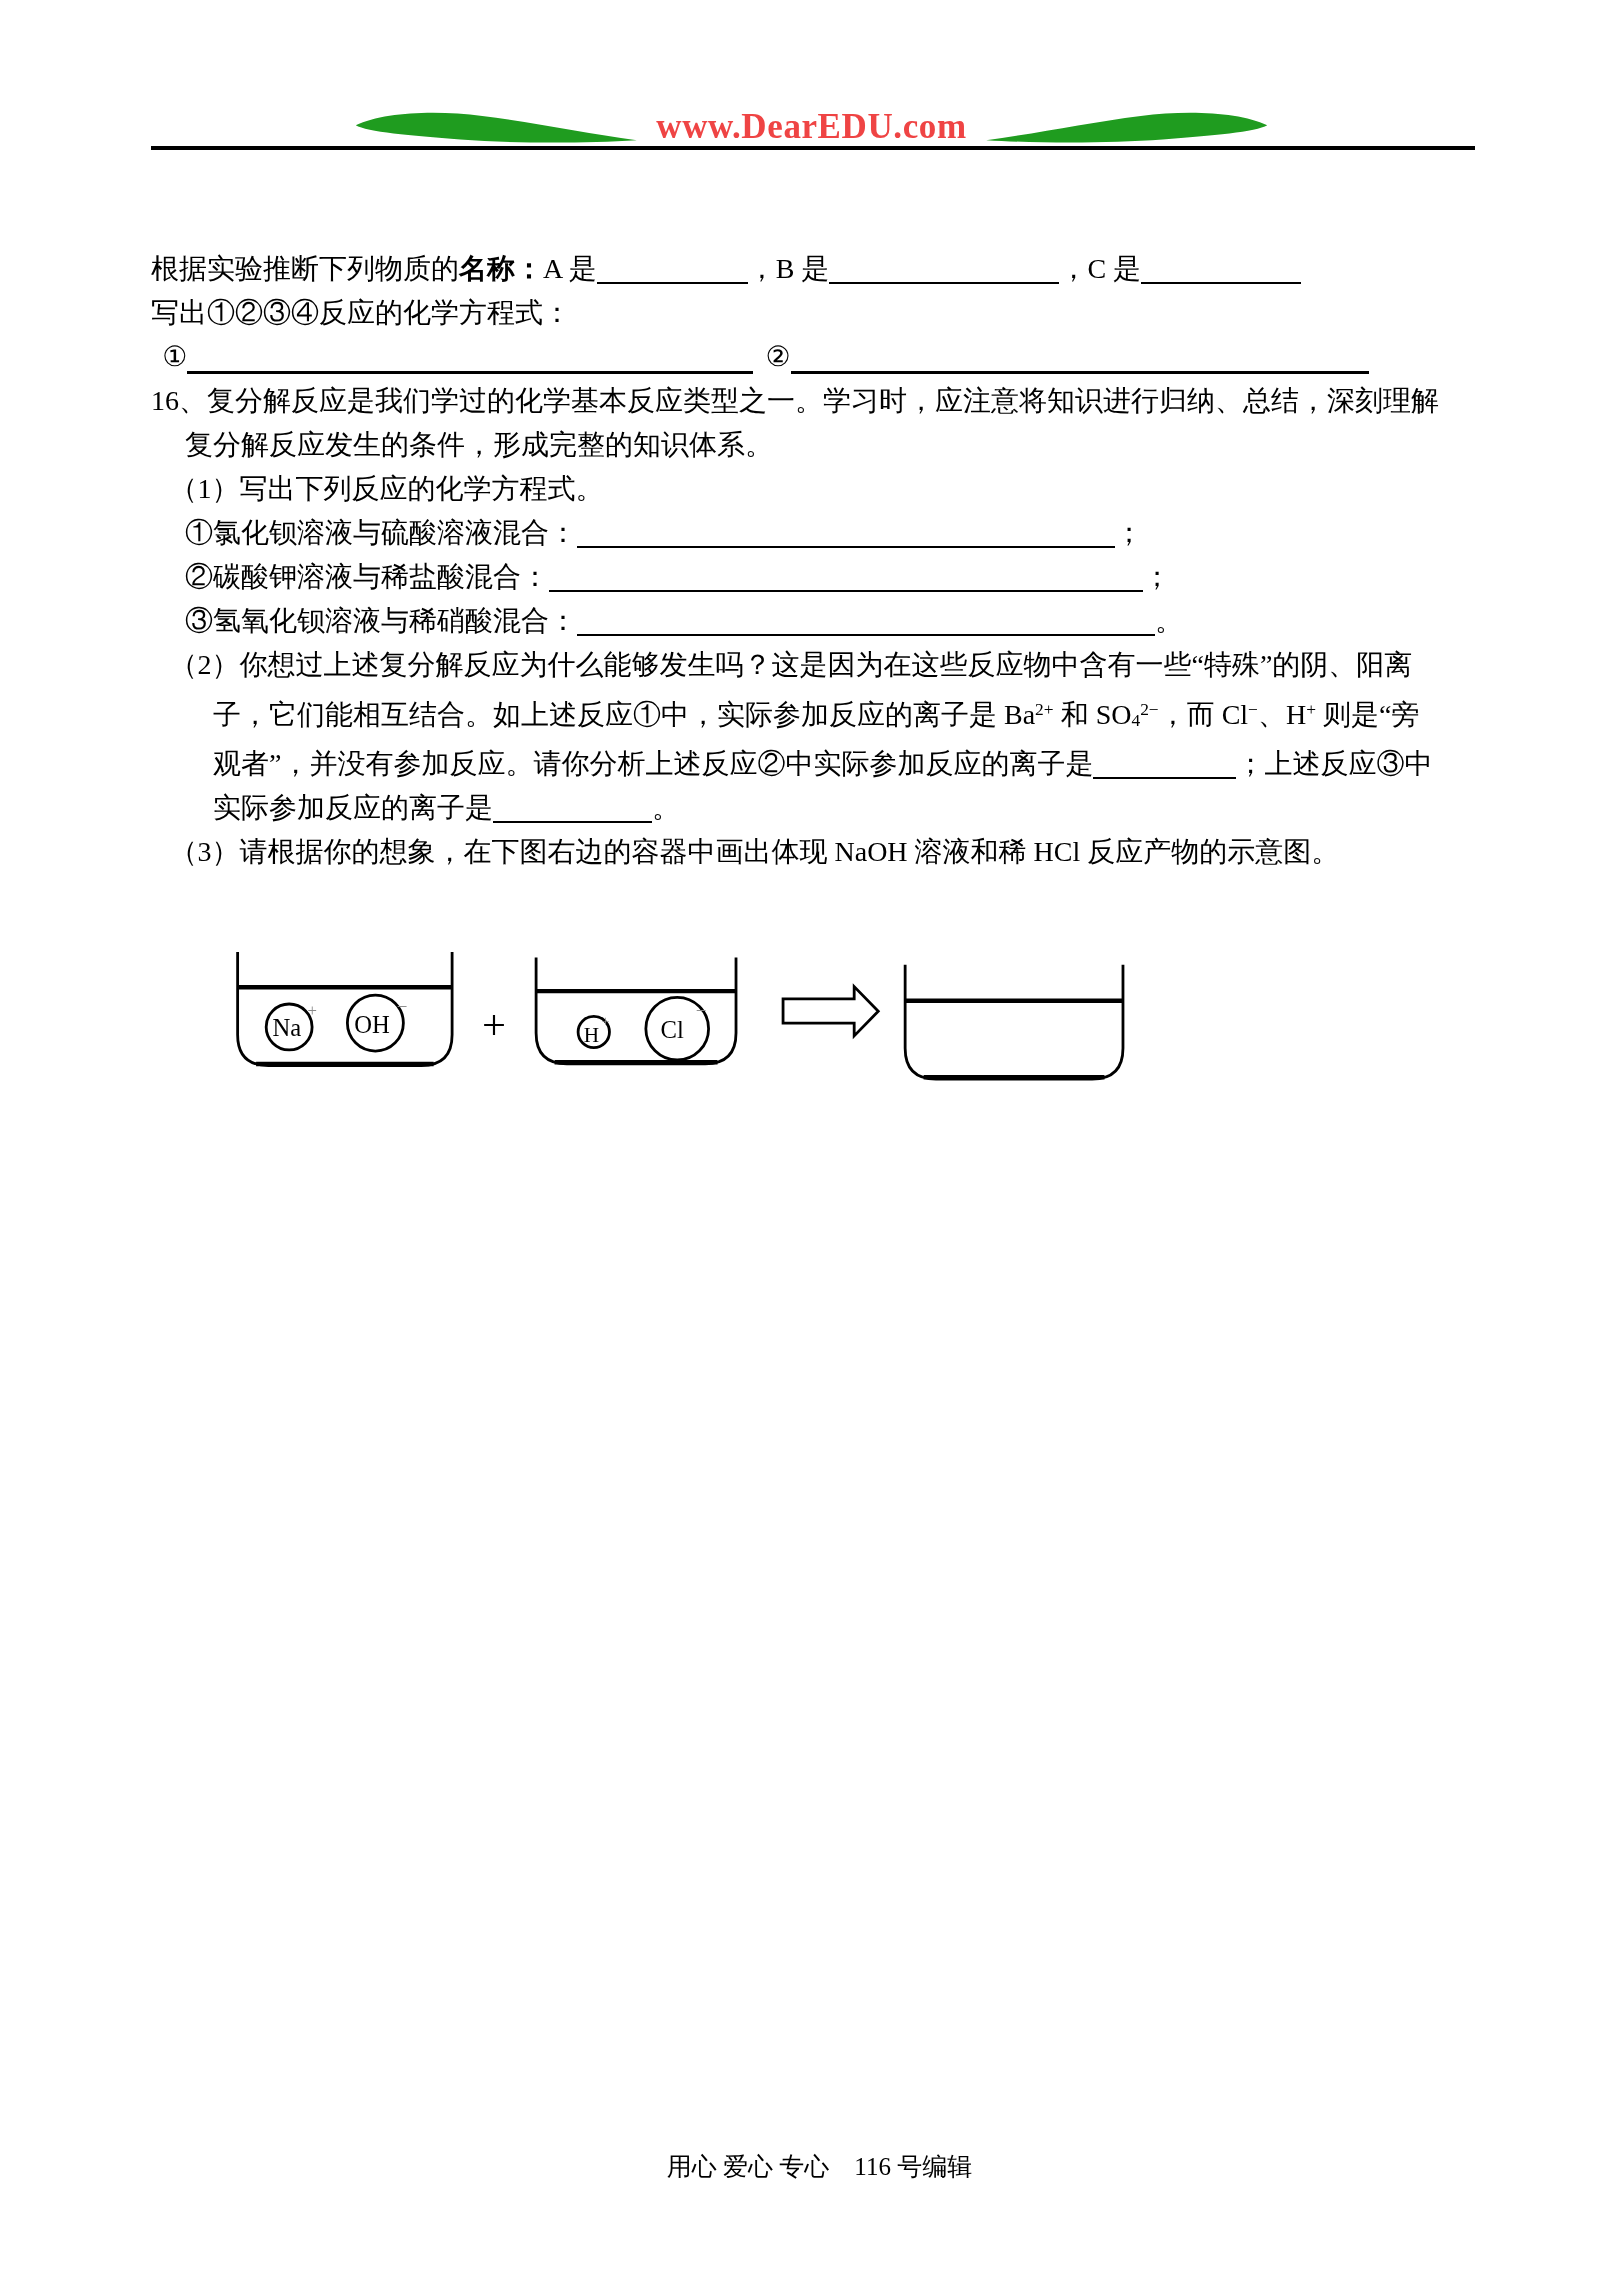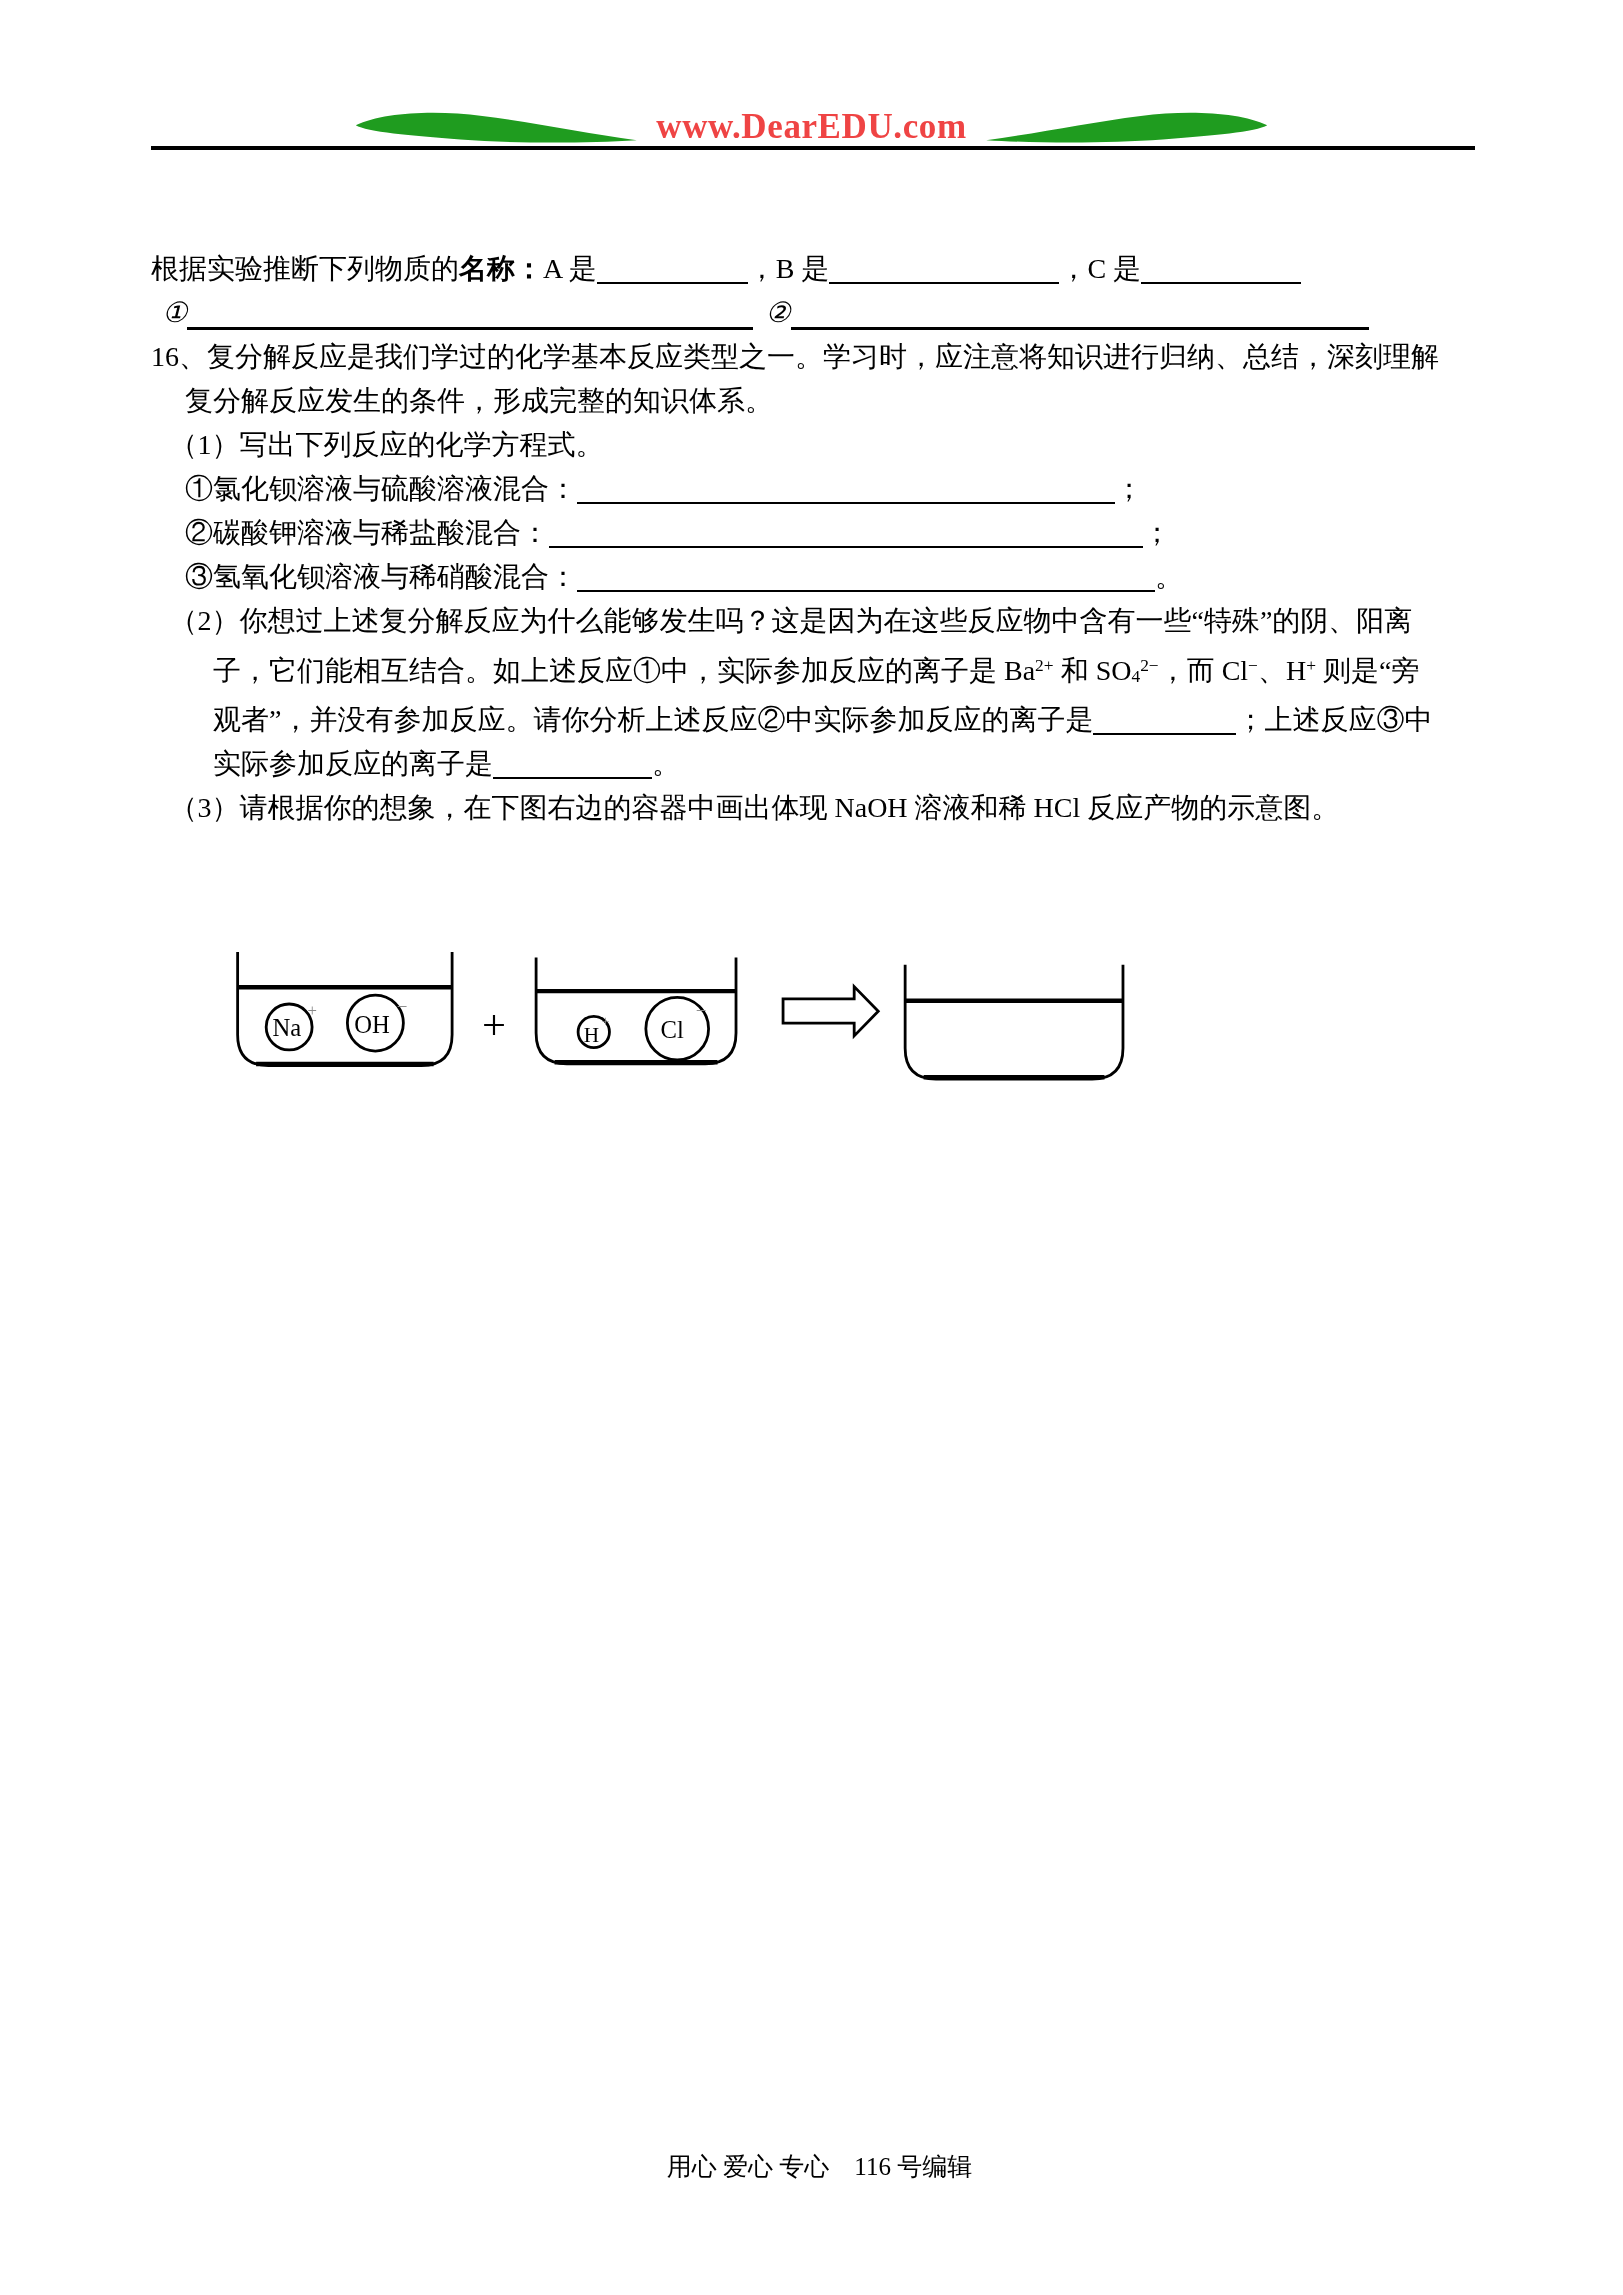--- a/index.html
+++ b/index.html
@@ -54,6 +54,7 @@
     <span>根据实验推断下列物质的</span><span class="b">名称：</span><span>A 是</span><span class="blank" style="width:151px"></span><span>，B 是</span><span class="blank" style="width:230px"></span><span>，C 是</span><span class="blank" style="width:160px"></span>
   </span>
 
+  <span class="l">写出①②③④反应的化学方程式：</span>
 
   <span class="l ind-d">
     <span>①</span><span class="blank-eq" style="width:566px"></span><span class="gap-l">②</span><span class="blank-eq" style="width:578px"></span>

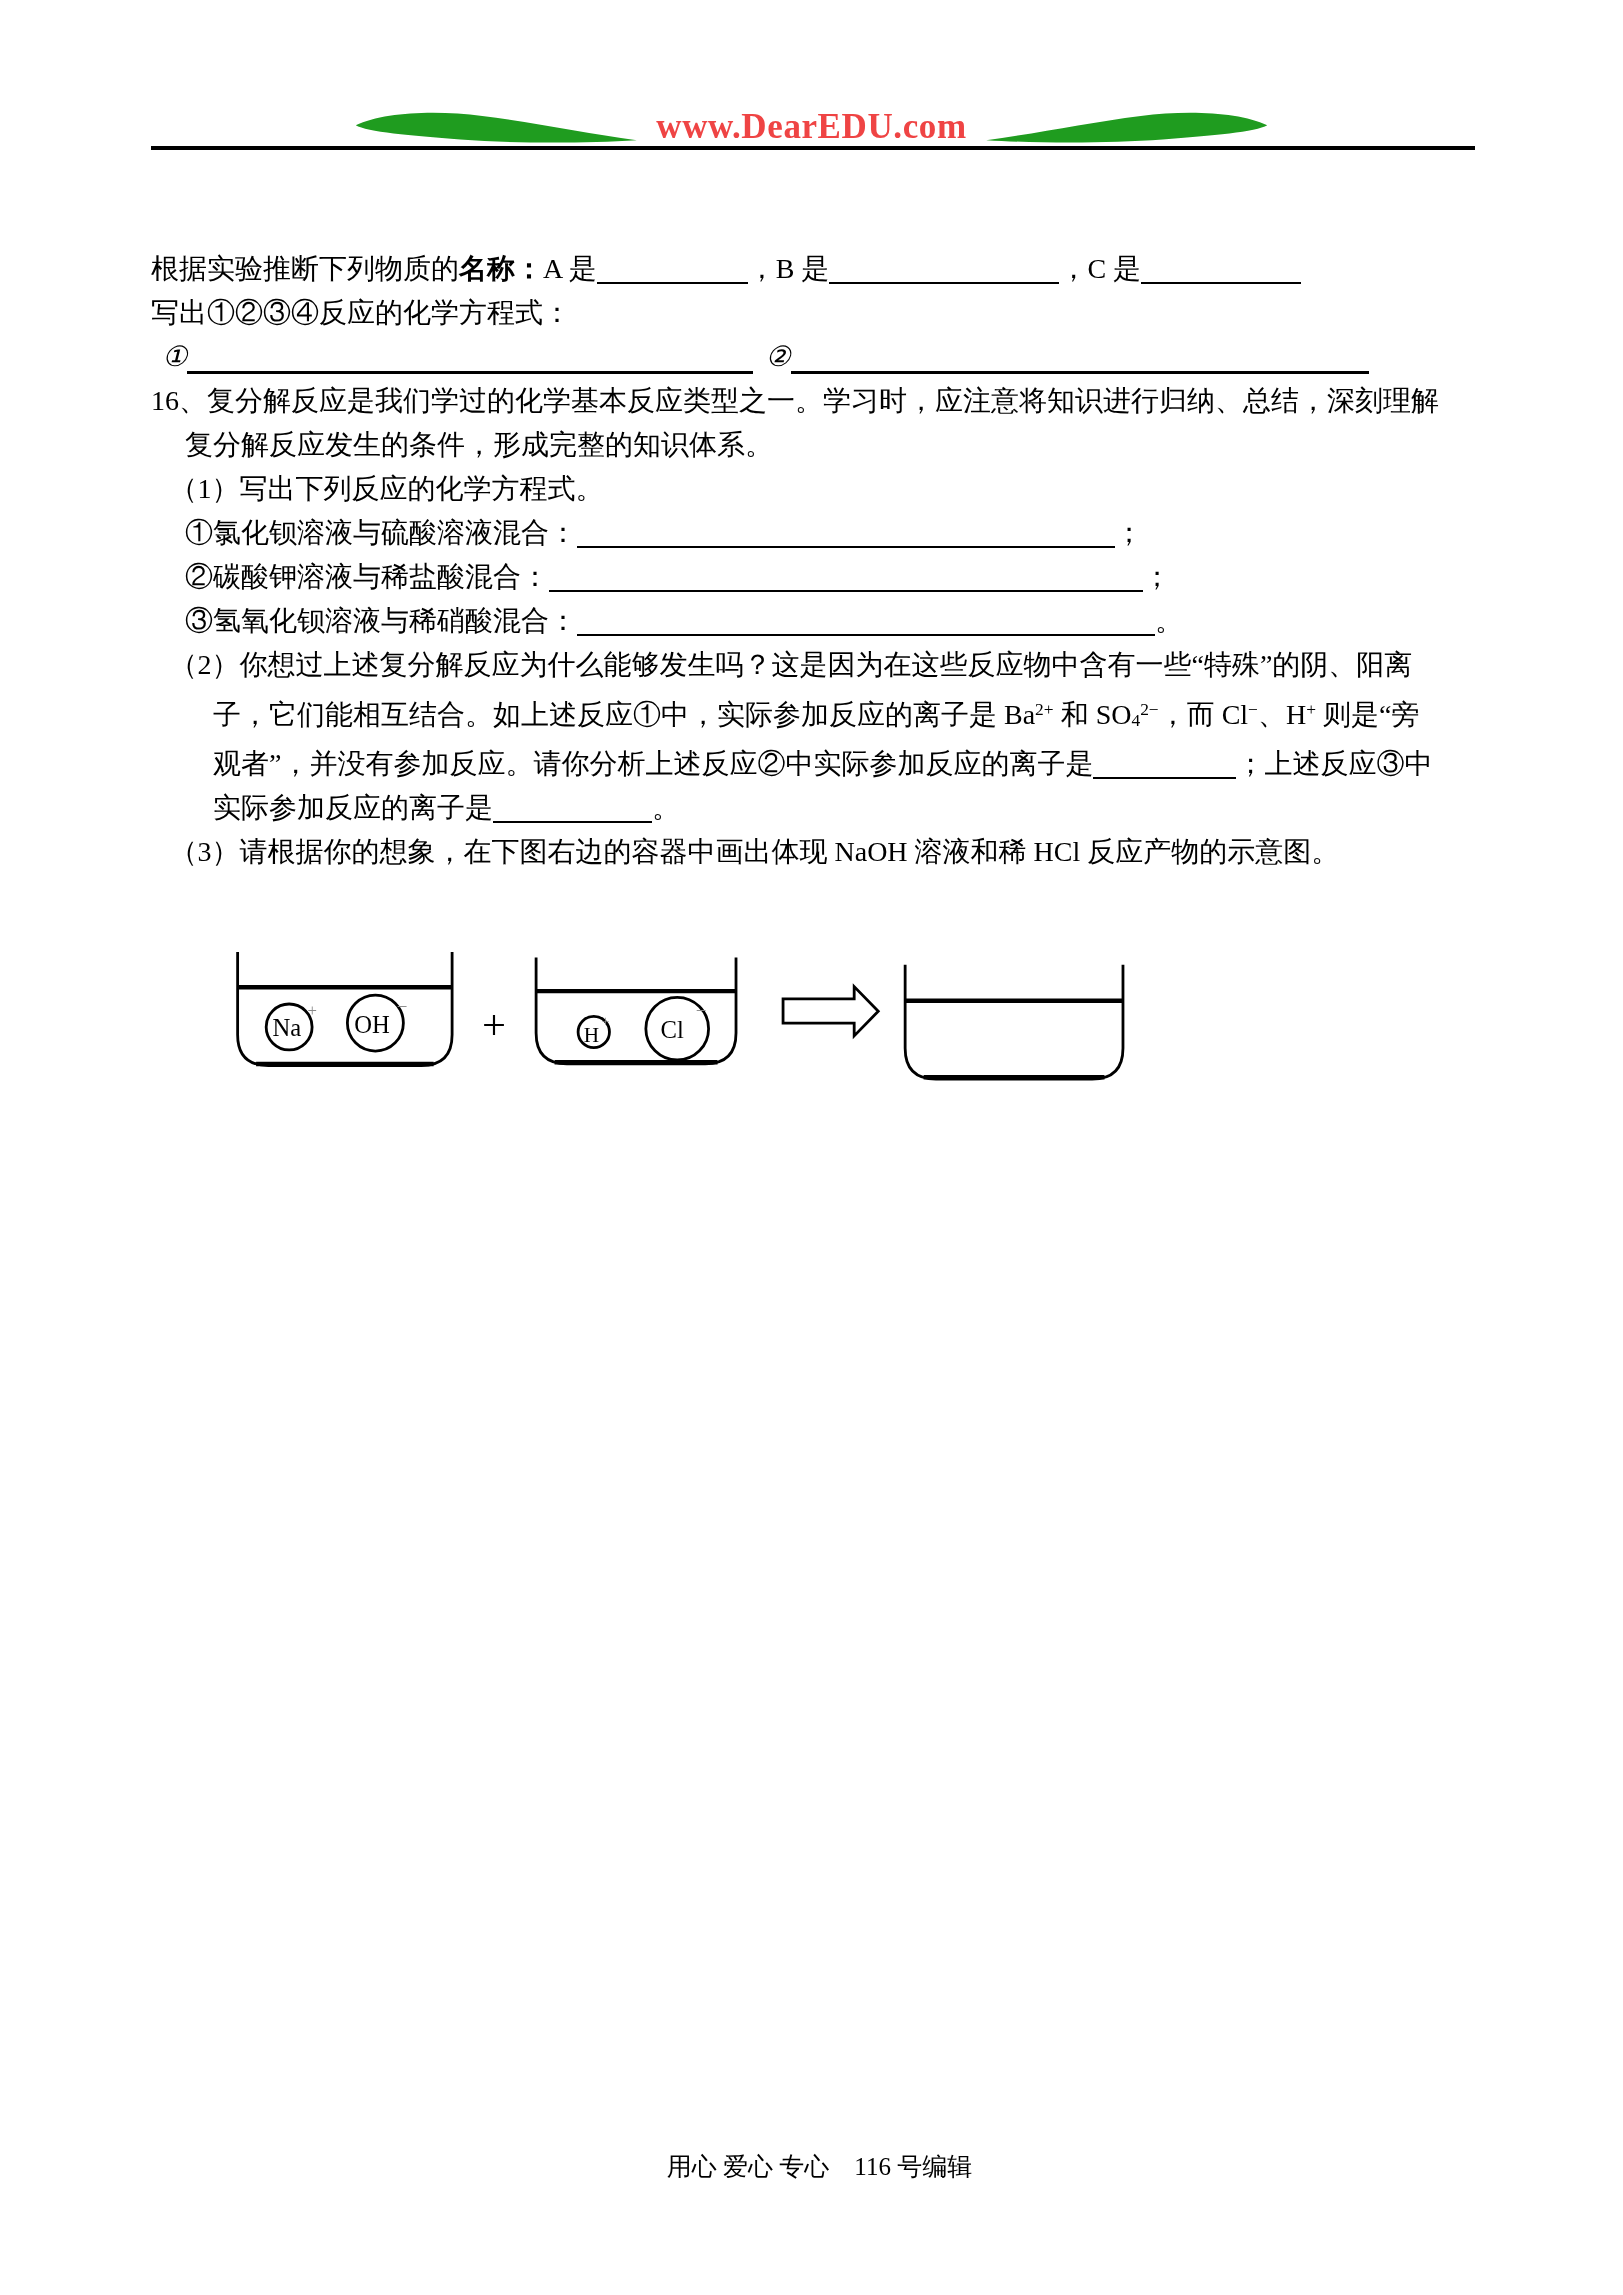--- a/index.html
+++ b/index.html
@@ -21,7 +21,7 @@
   .ind-a{padding-left:18.5px;}   
   .ind-b{padding-left:62px;}  
   .ind-c{padding-left:34px;}   
-  .ind-d{padding-left:11.2px;font-style:italic;}   
+  .ind-d{padding-left:11.2px;}   
   .b{font-weight:bold;}
   .blank{display:inline-block;border-bottom:2.2px solid #000;height:31px;vertical-align:-5.6px;}
   .blank-eq{display:inline-block;border-bottom:3.4px solid #000;height:31px;vertical-align:-7.9px;}

